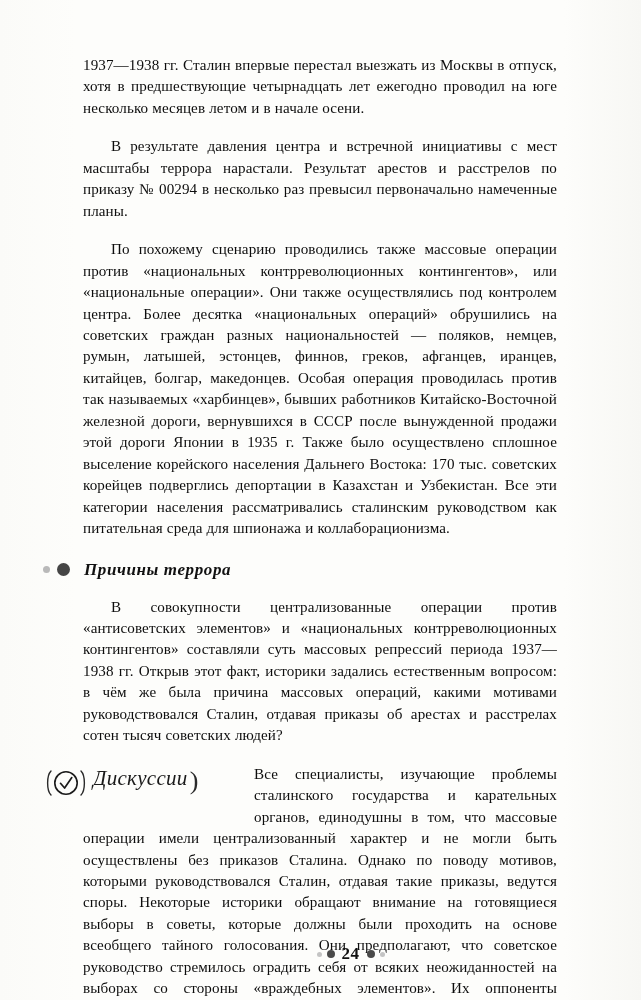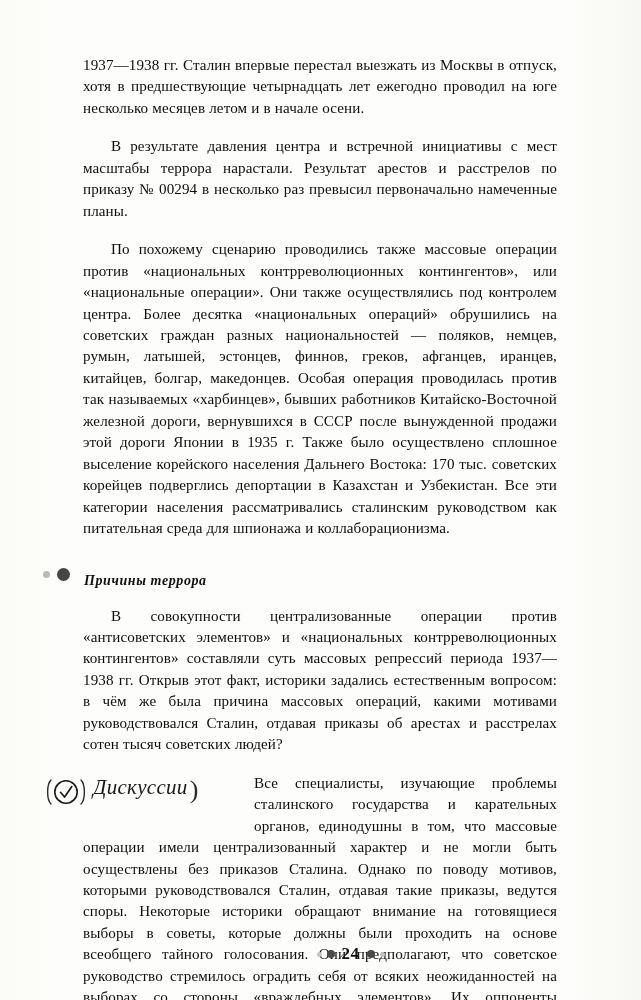--- a/index.html
+++ b/index.html
@@ -73,11 +73,10 @@
   .heading-text {
     font-style: italic;
     font-weight: bold;
-    font-size: 14px;
+    font-size: 17px;
     letter-spacing: 0.6px;
     margin-left: 14px;
     color: #111;
-    margin-top: 13px;
   }
 
   

